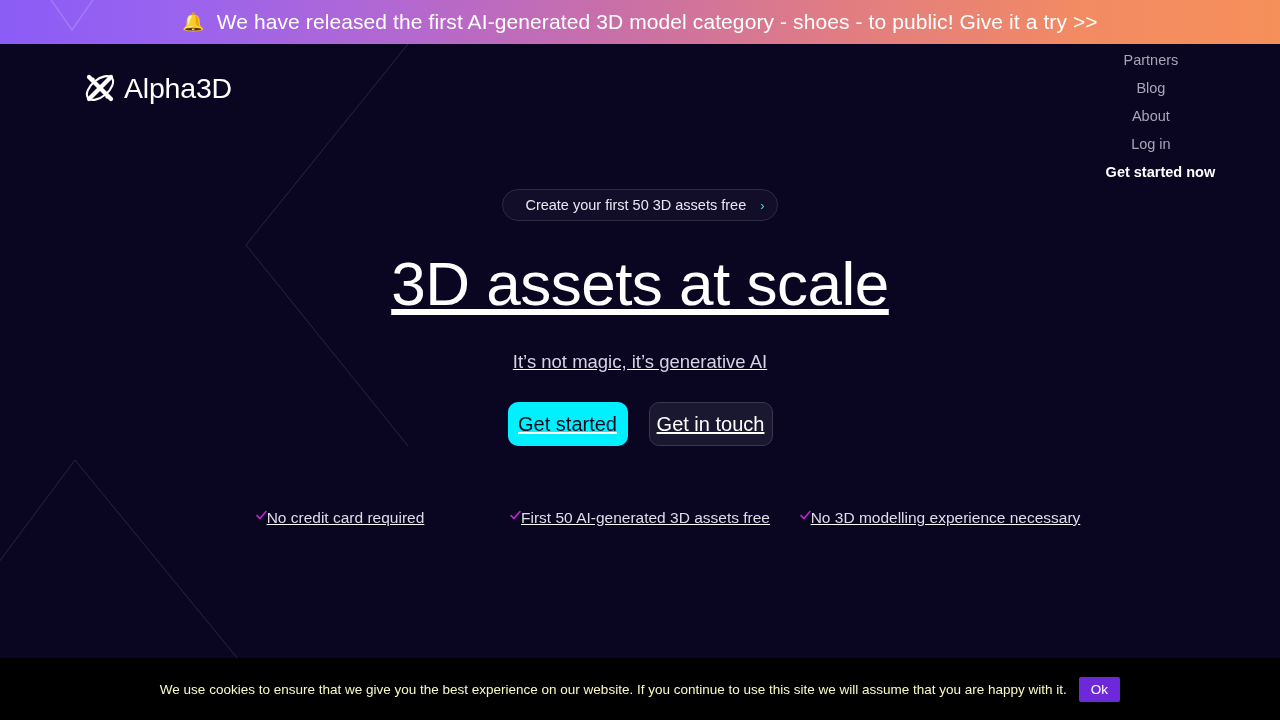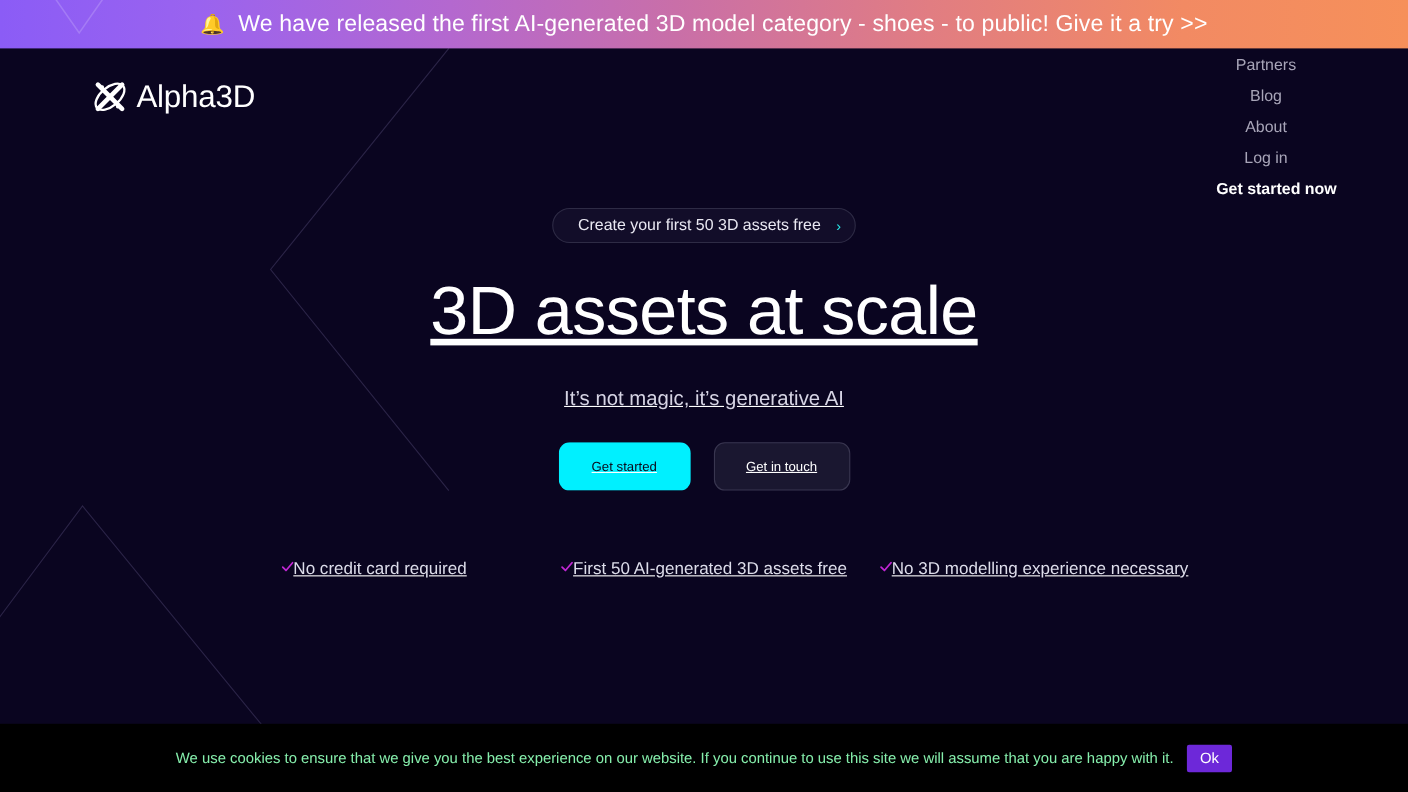--- a/index.html
+++ b/index.html
@@ -165,7 +165,7 @@
     display: inline-flex;
     align-items: center;
     justify-content: center;
-    font-size: 12px;
+    font-size: 20px;
     cursor: pointer;
     border: 1px solid transparent;
     white-space: nowrap;

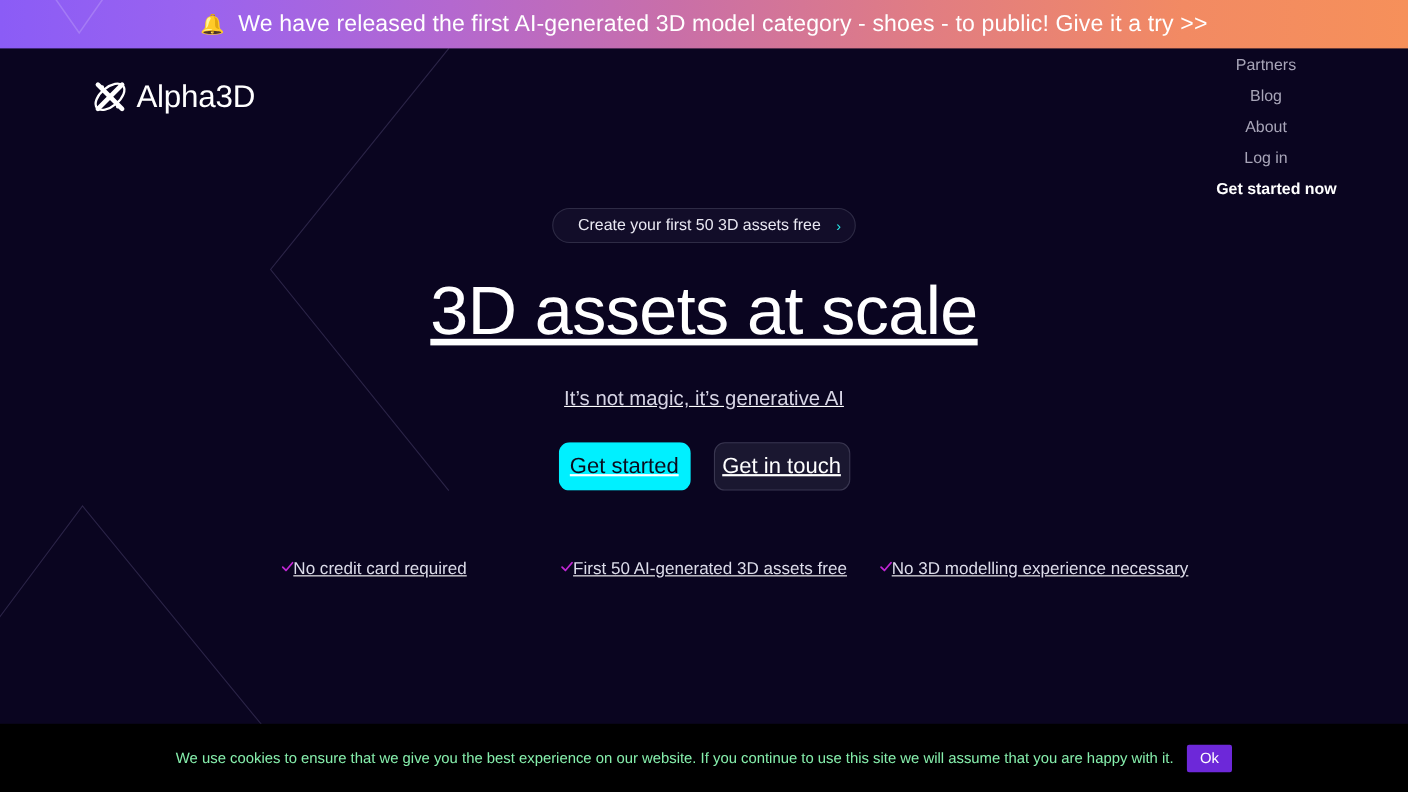--- a/index.html
+++ b/index.html
@@ -220,7 +220,7 @@
     justify-content: center;
     gap: 12px;
   }
-  .cookie-text { font-size: 13.5px; color: #86efac; }
+  .cookie-text { font-size: 13.5px; color: #fef9c3; }
   .cookie-ok {
     background: #6d28d9;
     color: #ffffff;

